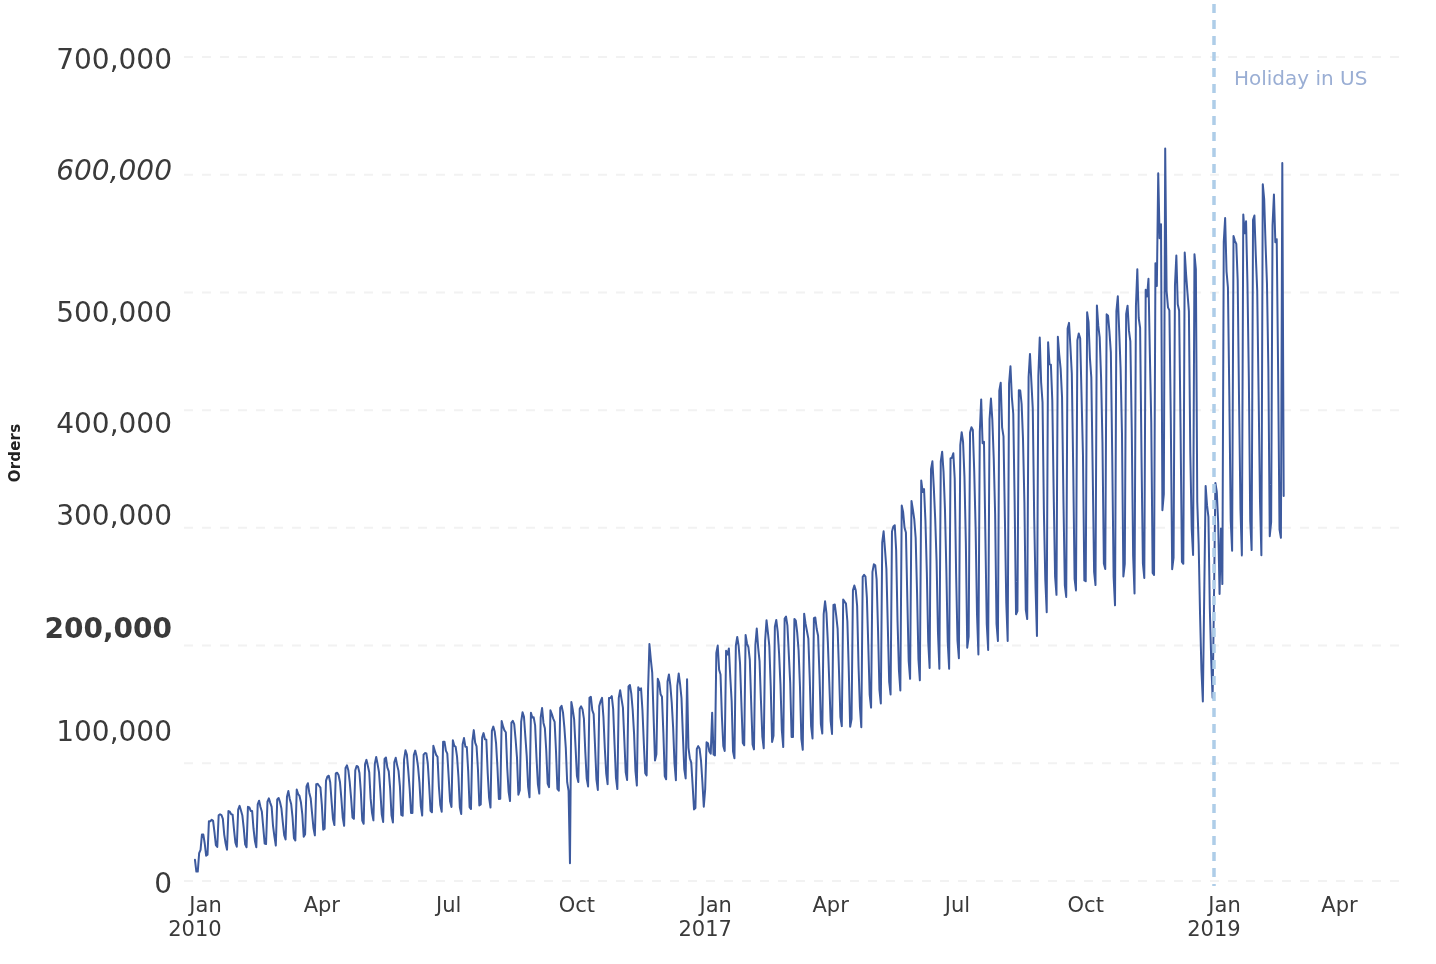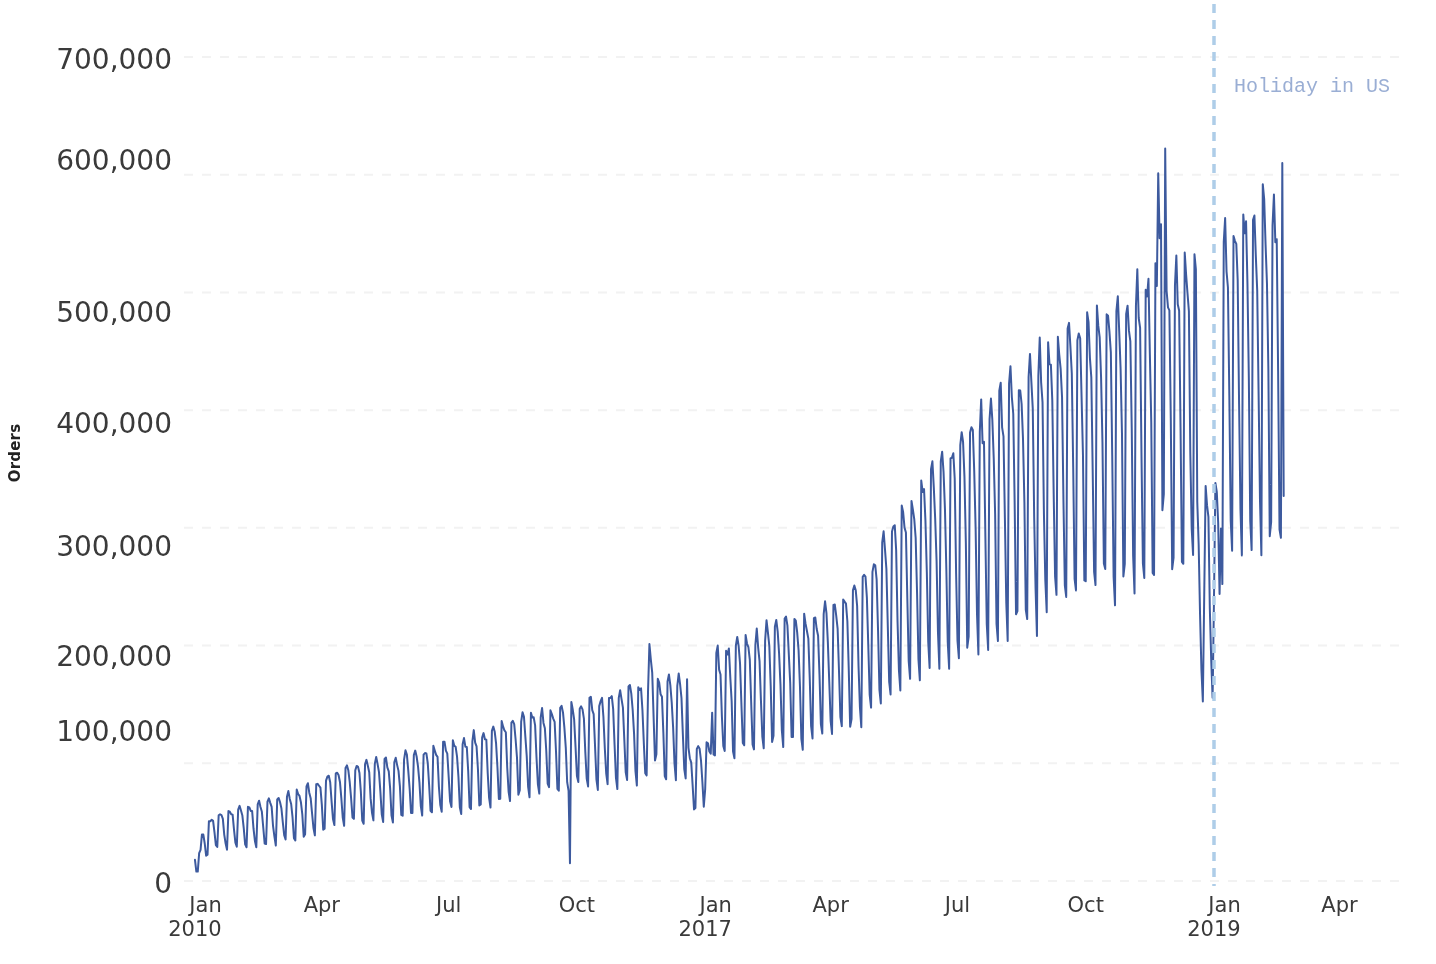--- a/index.html
+++ b/index.html
@@ -113,7 +113,7 @@
       </g>
   </svg>
 
-  <div class="annot-label" style="left: 1233.99px; top: 77px; font-family: Liberation Mono, monospace;">Holiday in US</div>
+  <div class="annot-label" style="left: 1233.99px; top: 68px;">Holiday in US</div>
 
 </div>
 

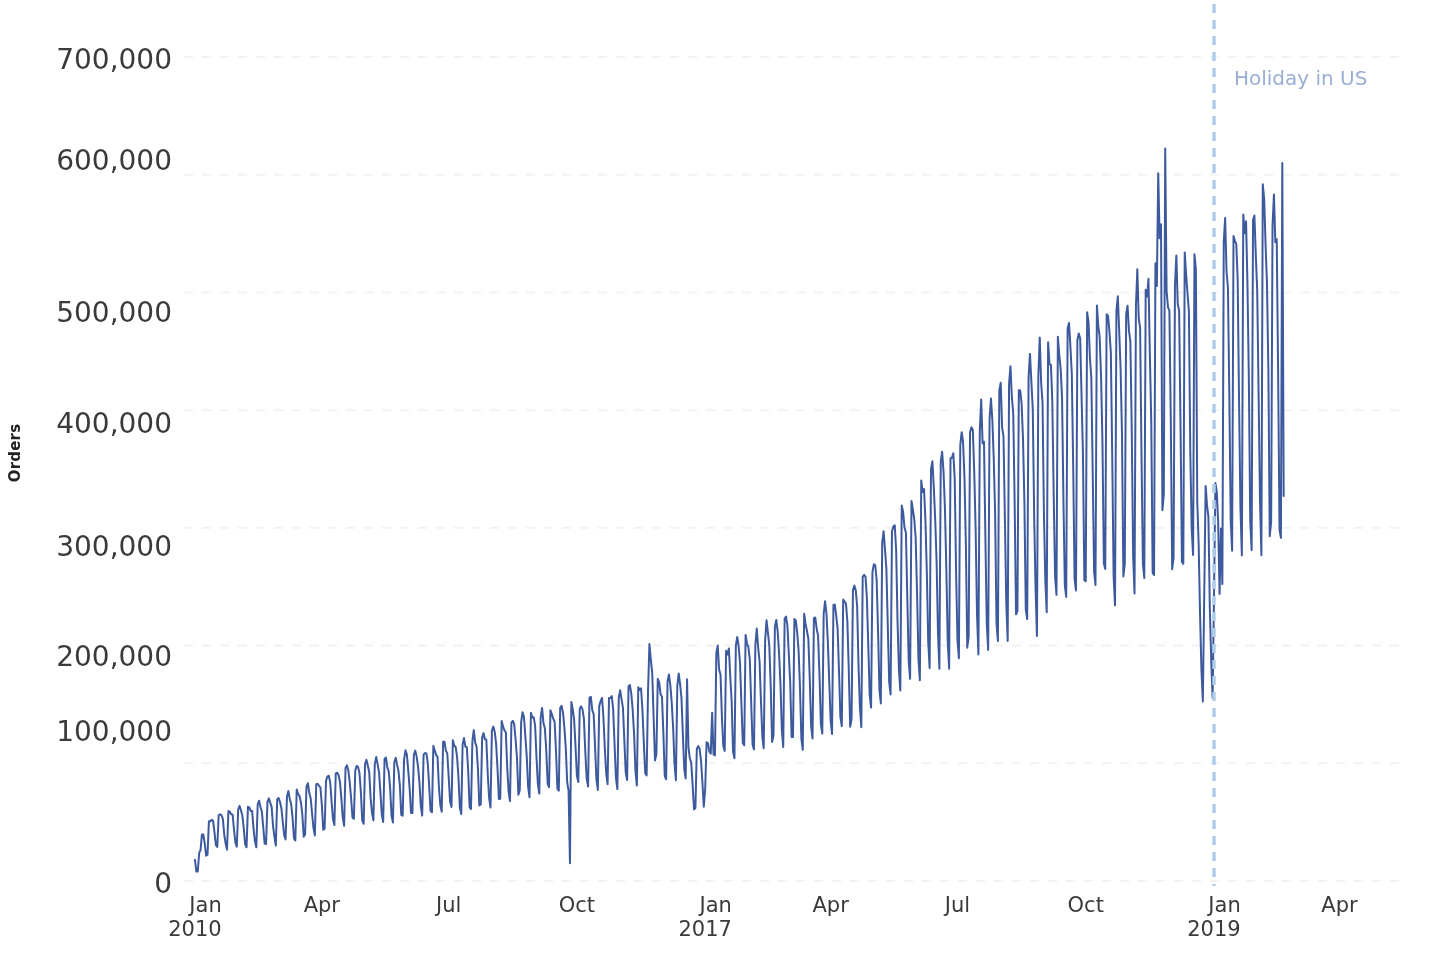--- a/index.html
+++ b/index.html
@@ -77,7 +77,7 @@
       <div class="ytick" style="top: 533px;">300,000</div>
       <div class="ytick" style="top: 410px;">400,000</div>
       <div class="ytick" style="top: 299px;">500,000</div>
-      <div class="ytick" style="top: 147px;">600,000</div>
+      <div class="ytick" style="top: 157px; font-style: italic;">600,000</div>
       <div class="ytick" style="top: 46px;">700,000</div>
     </div>
 

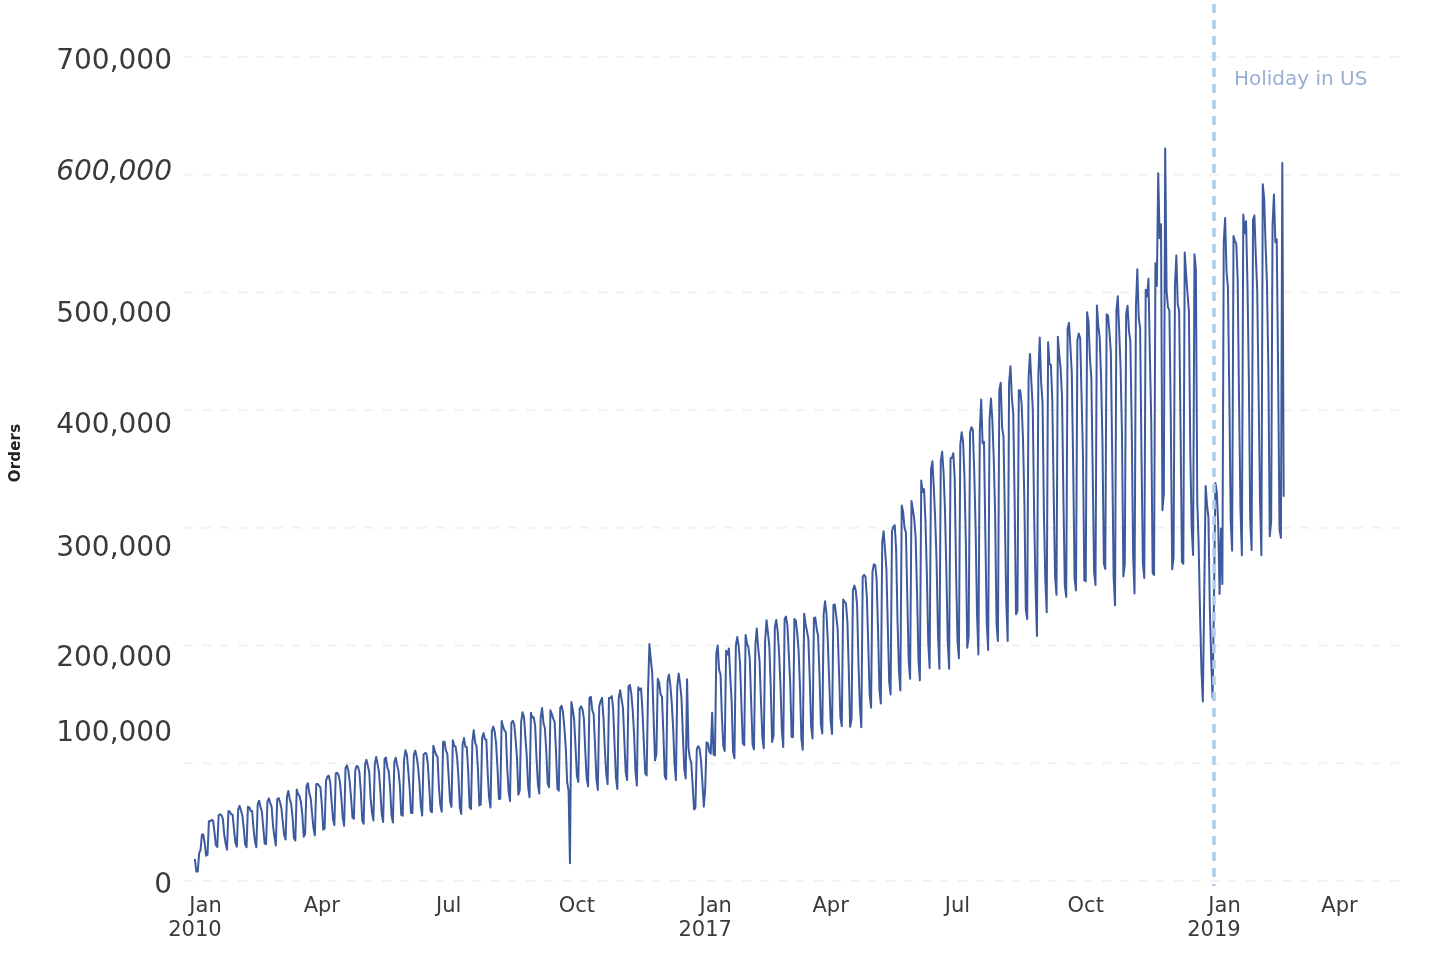--- a/index.html
+++ b/index.html
@@ -74,7 +74,7 @@
       <div class="ytick" style="top: 870px;">0</div>
       <div class="ytick" style="top: 718px;">100,000</div>
       <div class="ytick" style="top: 643px;">200,000</div>
-      <div class="ytick" style="top: 533px;">300,000</div>
+      <div class="ytick" style="top: 502px;">300,000</div>
       <div class="ytick" style="top: 410px;">400,000</div>
       <div class="ytick" style="top: 299px;">500,000</div>
       <div class="ytick" style="top: 157px; font-style: italic;">600,000</div>

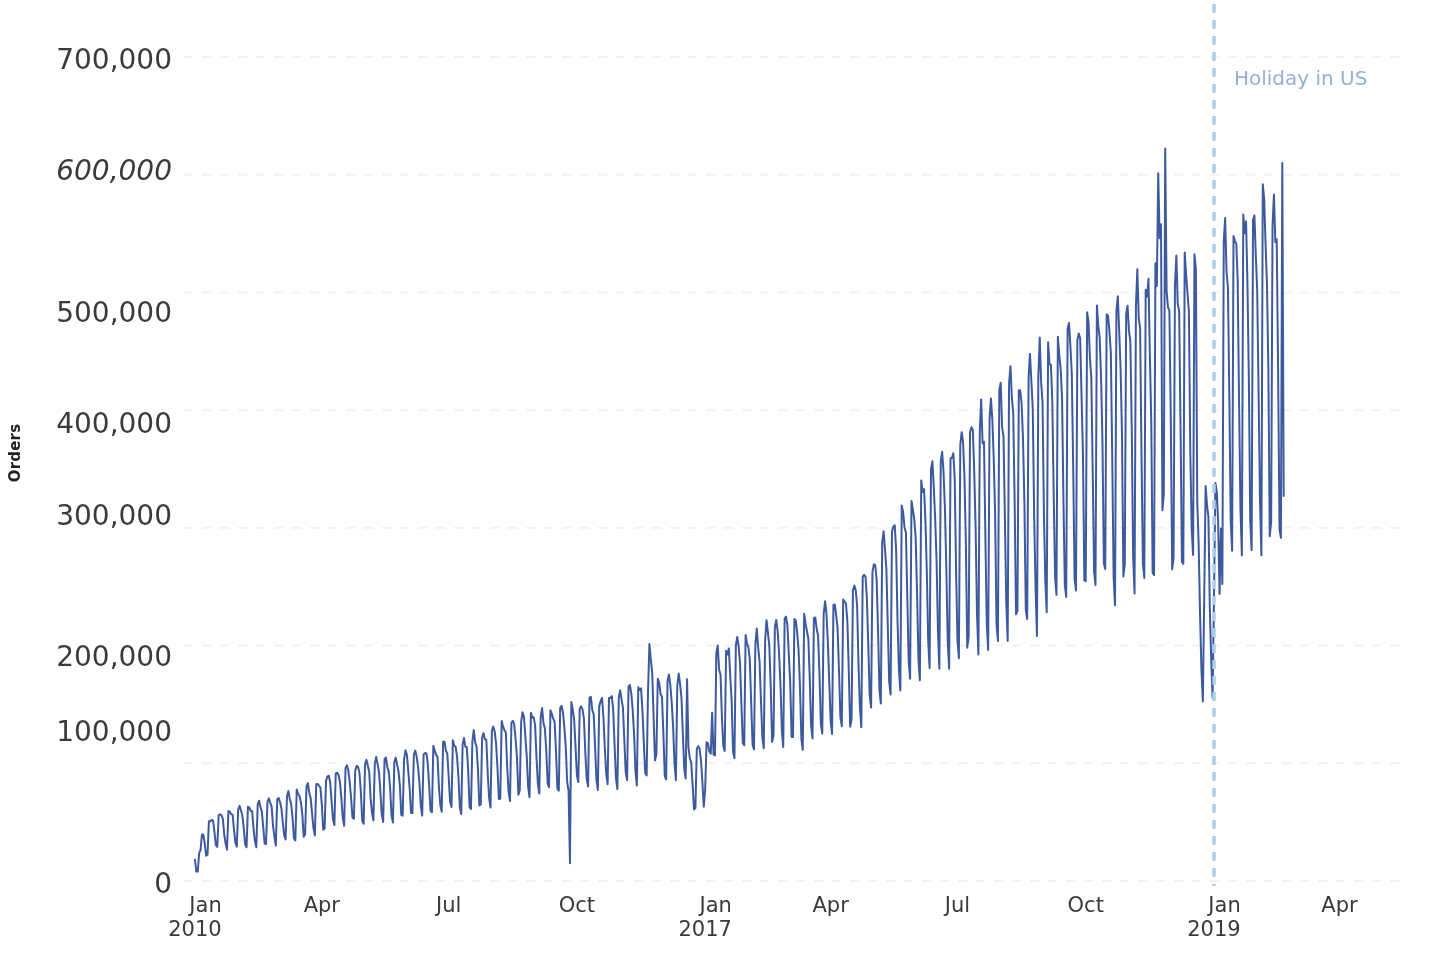--- a/index.html
+++ b/index.html
@@ -73,7 +73,7 @@
   <div id="ytick-col">
       <div class="ytick" style="top: 870px;">0</div>
       <div class="ytick" style="top: 718px;">100,000</div>
-      <div class="ytick" style="top: 643px;">200,000</div>
+      <div class="ytick" style="top: 615px; font-weight: bold;">200,000</div>
       <div class="ytick" style="top: 502px;">300,000</div>
       <div class="ytick" style="top: 410px;">400,000</div>
       <div class="ytick" style="top: 299px;">500,000</div>

